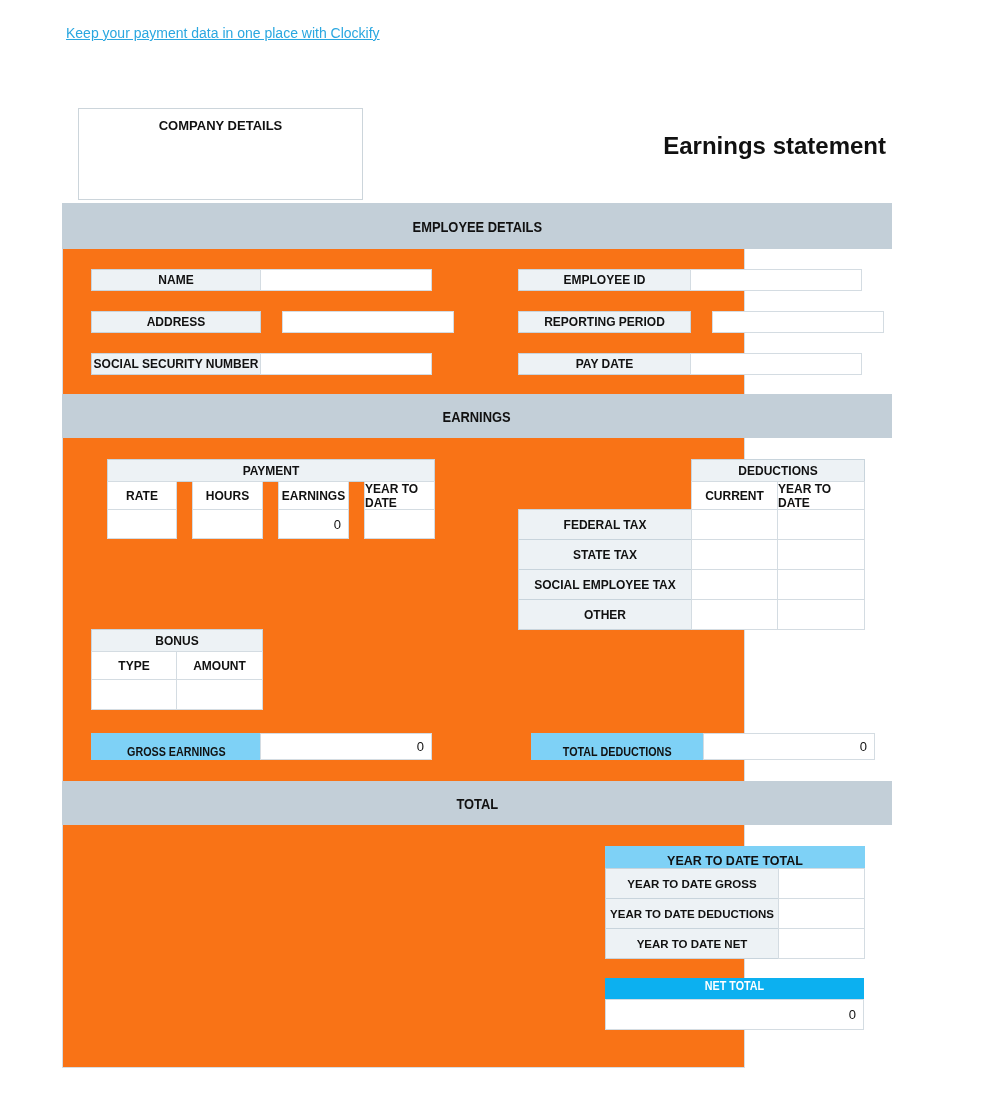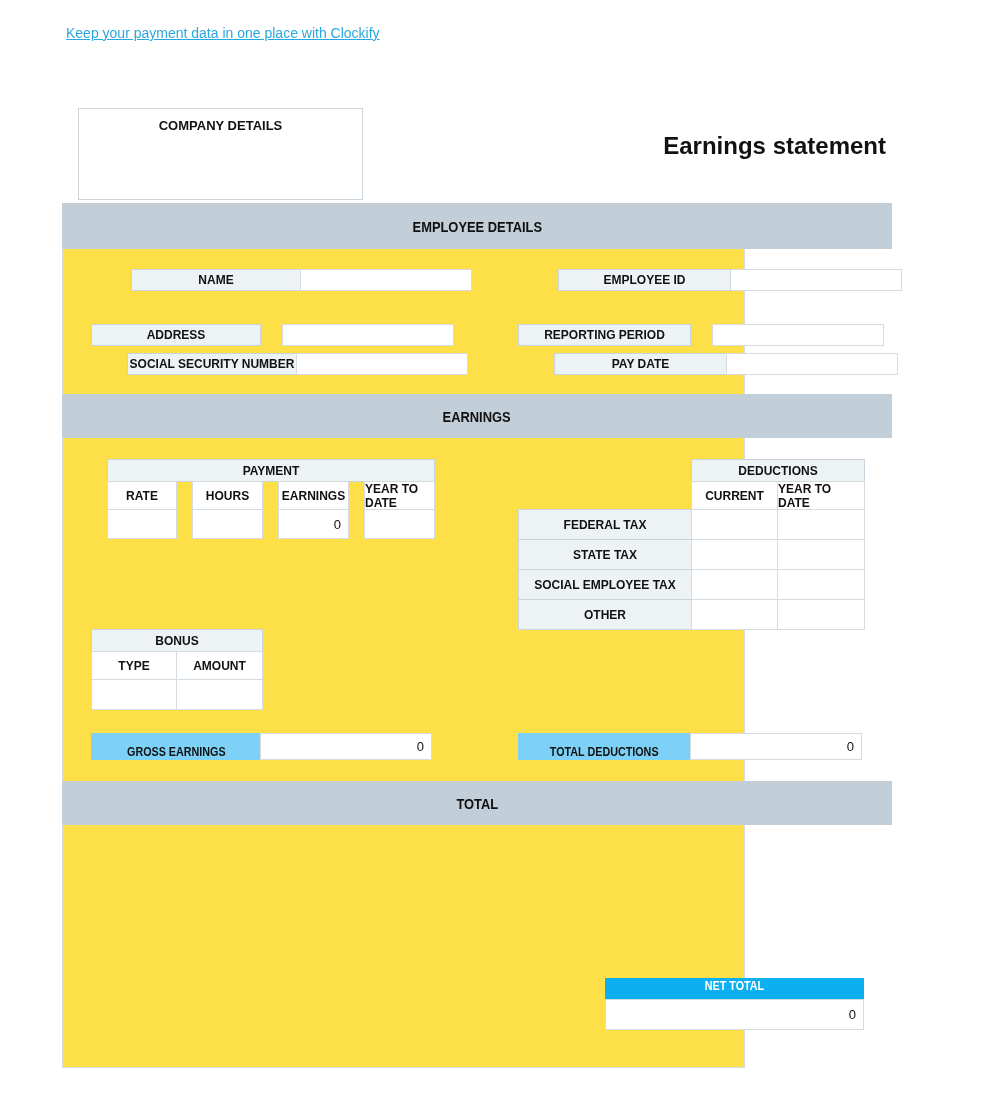--- a/index.html
+++ b/index.html
@@ -37,7 +37,7 @@
   
   .statement {
     position: absolute; left: 62px; top: 203px; width: 683px; height: 865px;
-    border: 1px solid #d6dde2; background: #fde047;
+    border: 1px solid #d6dde2; background: #f97316;
   }
   .band {
     position: absolute; left: -1px; width: 830px; height: 44px;

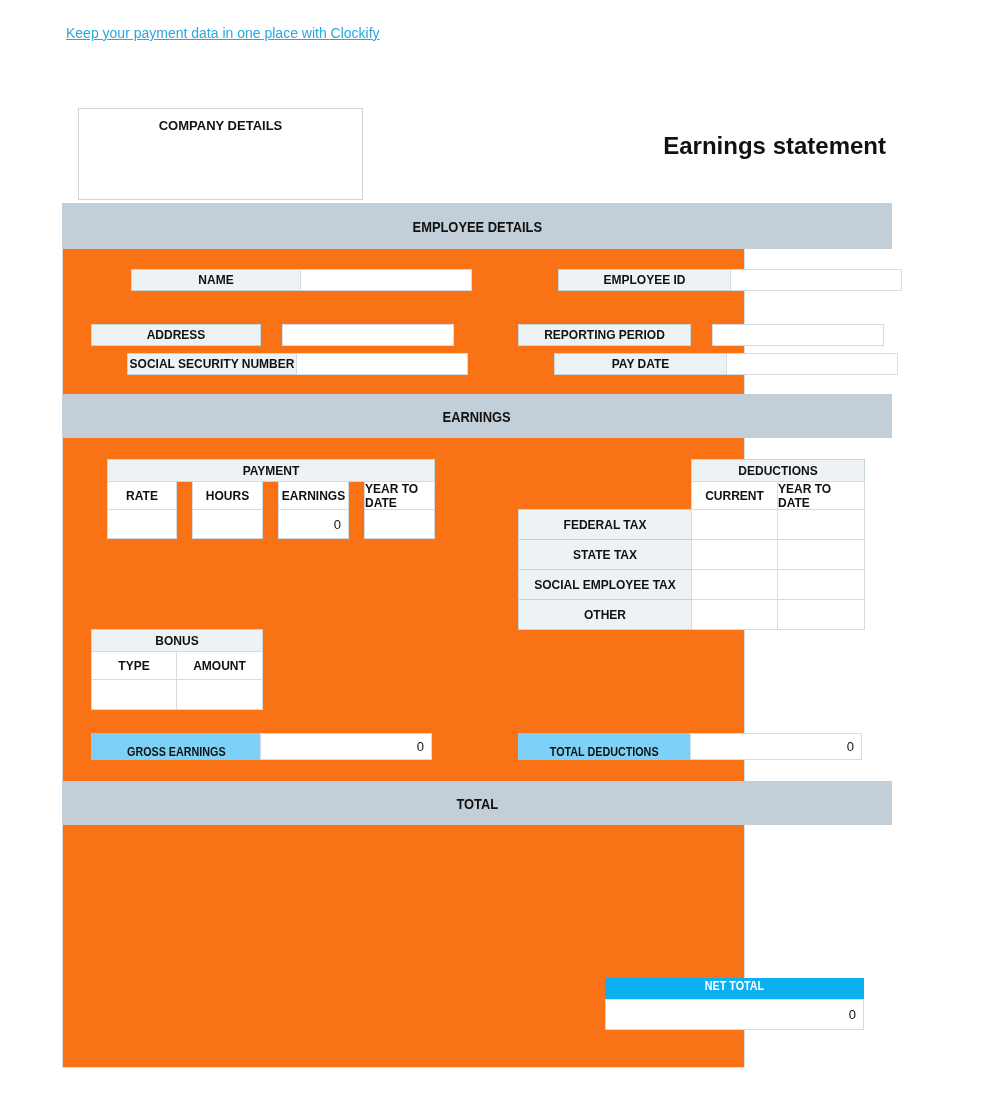--- a/index.html
+++ b/index.html
@@ -82,7 +82,7 @@
   .fr-left  { left: 28px; }
   .fr-right { left: 455px; }
   .fr-right .label-cell { width: 173px; }
-  .fr-r1 { top: 65px; margin-left: 40px; }
+  .fr-r1 { top: 65px; }
   .fr-r2 { top: 120px; gap: 22px; }
   .fr-r3 { top: 149px; margin-left: 36px; }
 

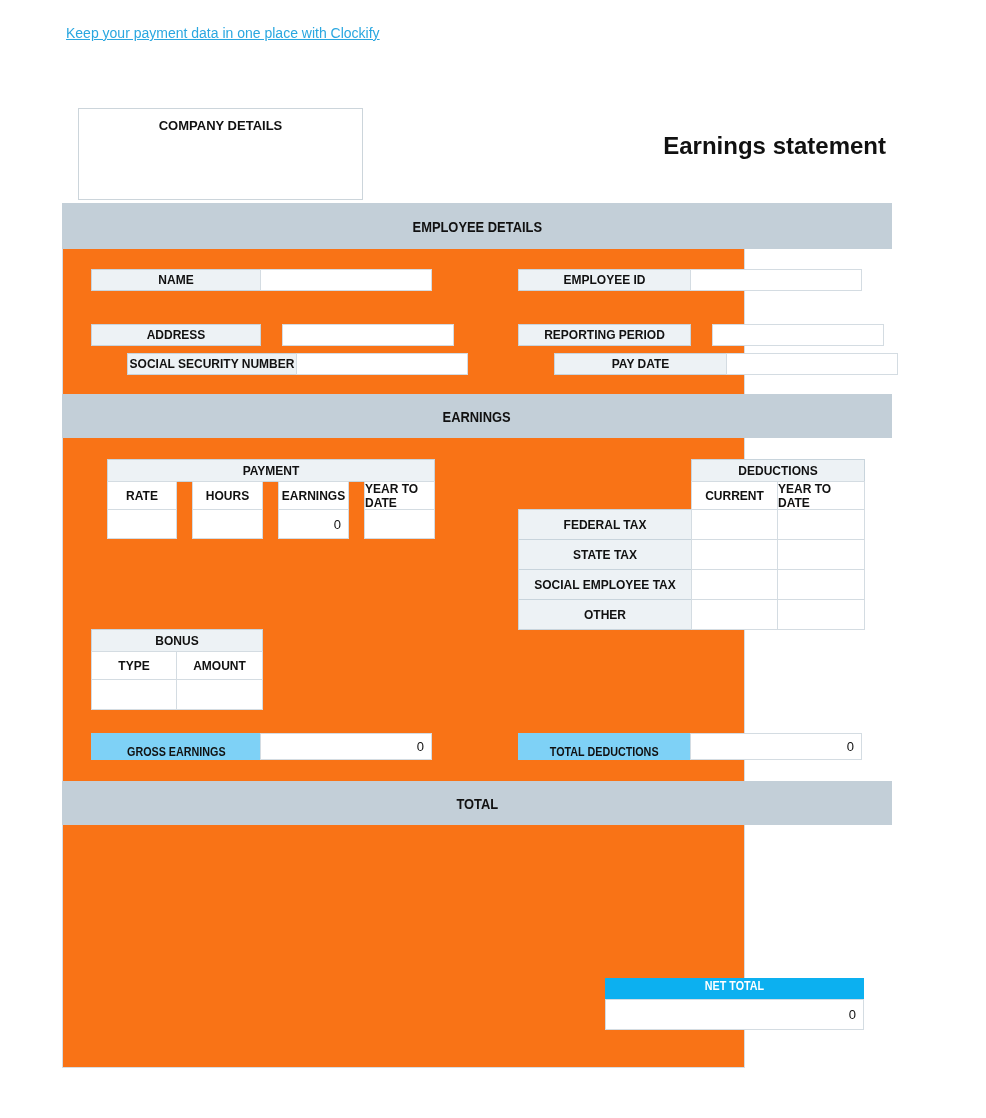--- a/index.html
+++ b/index.html
@@ -83,7 +83,7 @@
   .fr-right { left: 455px; }
   .fr-right .label-cell { width: 173px; }
   .fr-r1 { top: 65px; }
-  .fr-r2 { top: 120px; gap: 22px; }
+  .fr-r2 { top: 107px; gap: 22px; }
   .fr-r3 { top: 149px; margin-left: 36px; }
 
   

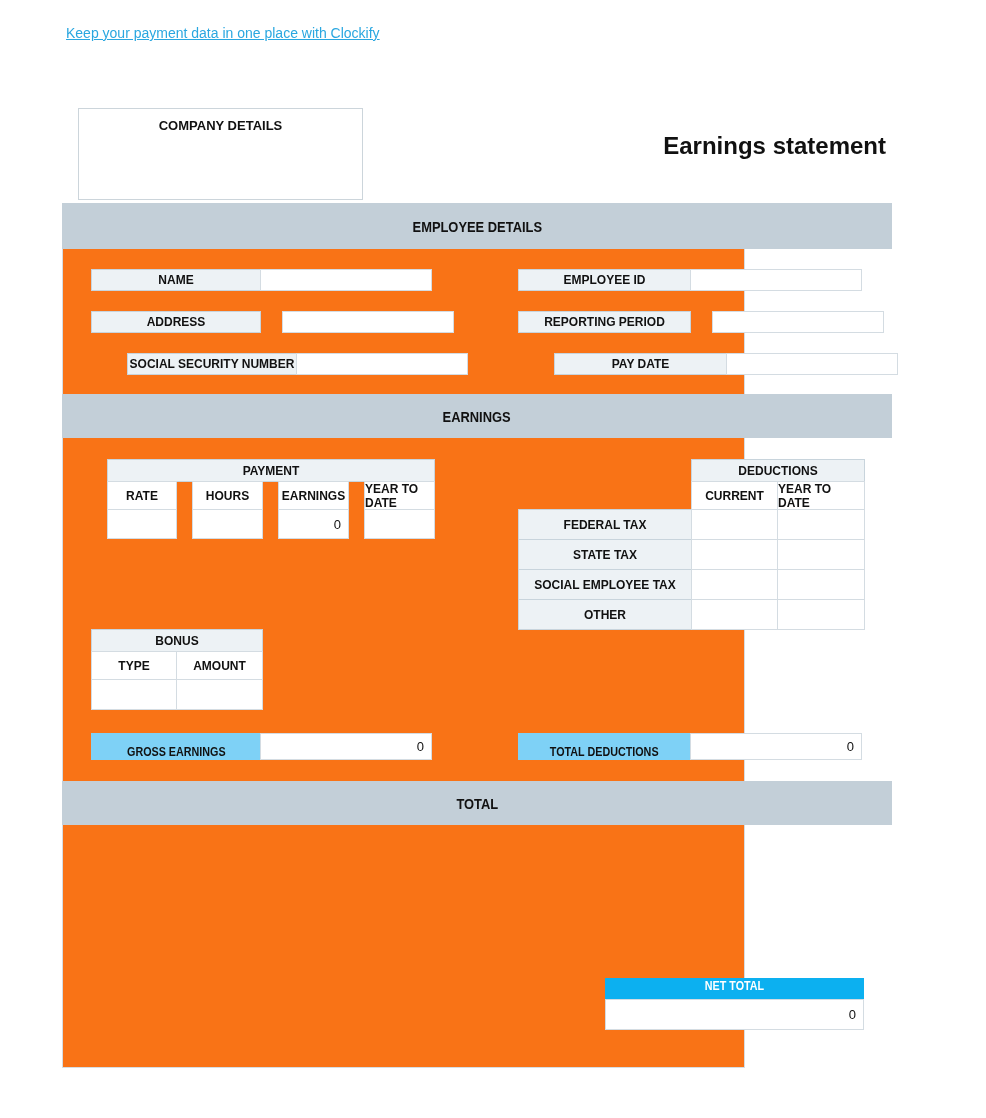--- a/index.html
+++ b/index.html
@@ -84,7 +84,7 @@
   .fr-right .label-cell { width: 173px; }
   .fr-r1 { top: 65px; }
   .fr-r2 { top: 107px; gap: 22px; }
-  .fr-r3 { top: 149px; margin-left: 36px; }
+  .fr-r3 { top: 149px; }
 
   
   .payment-table {

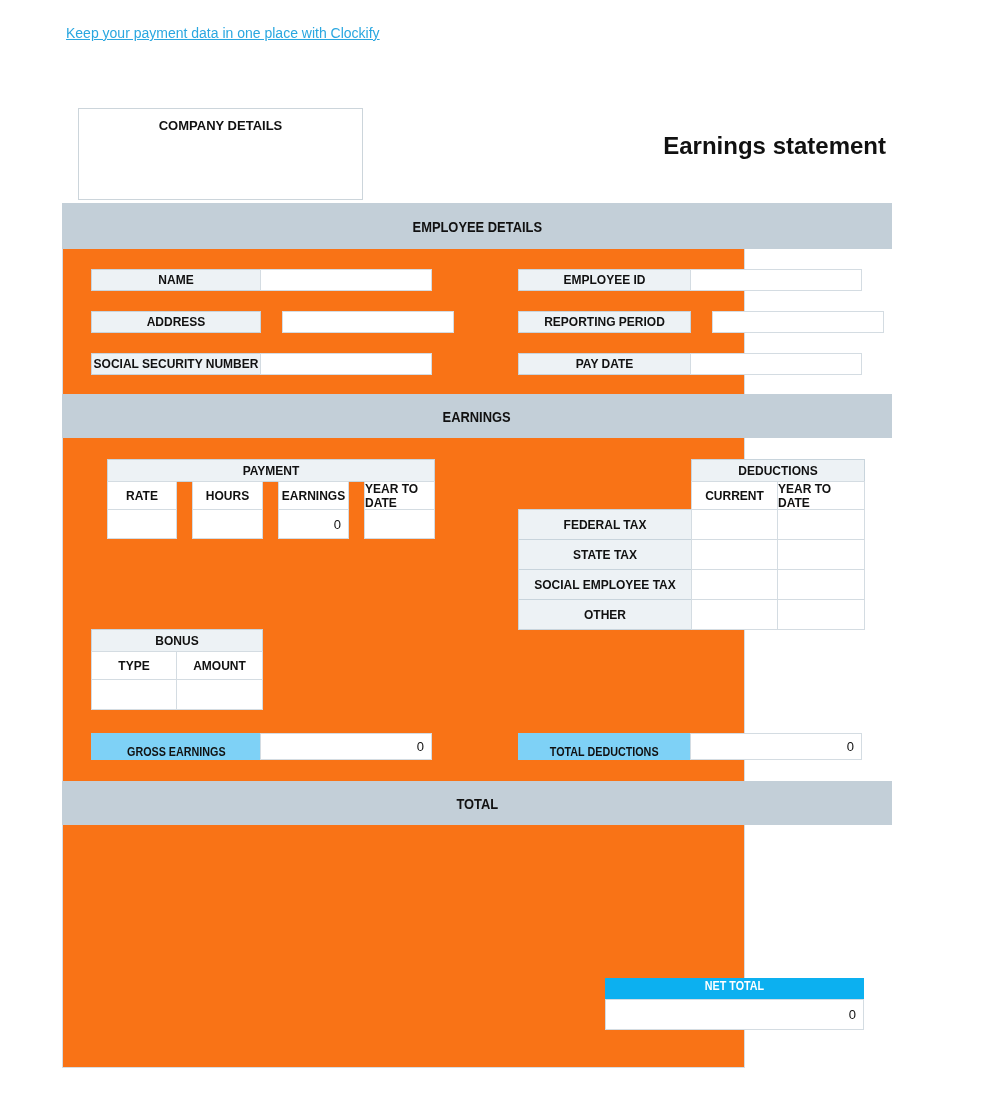--- a/index.html
+++ b/index.html
@@ -119,7 +119,7 @@
   .summary-row .blue-cell { width: 170px; height: 27px; }
   .summary-row .value-cell { width: 172px; height: 27px; margin-left: -1px; }
   .sr-left { left: 28px; }
-  .sr-right { left: 455px; }
+  .sr-right { left: 468px; }
   .sr-right .blue-cell { width: 173px; }
 
   

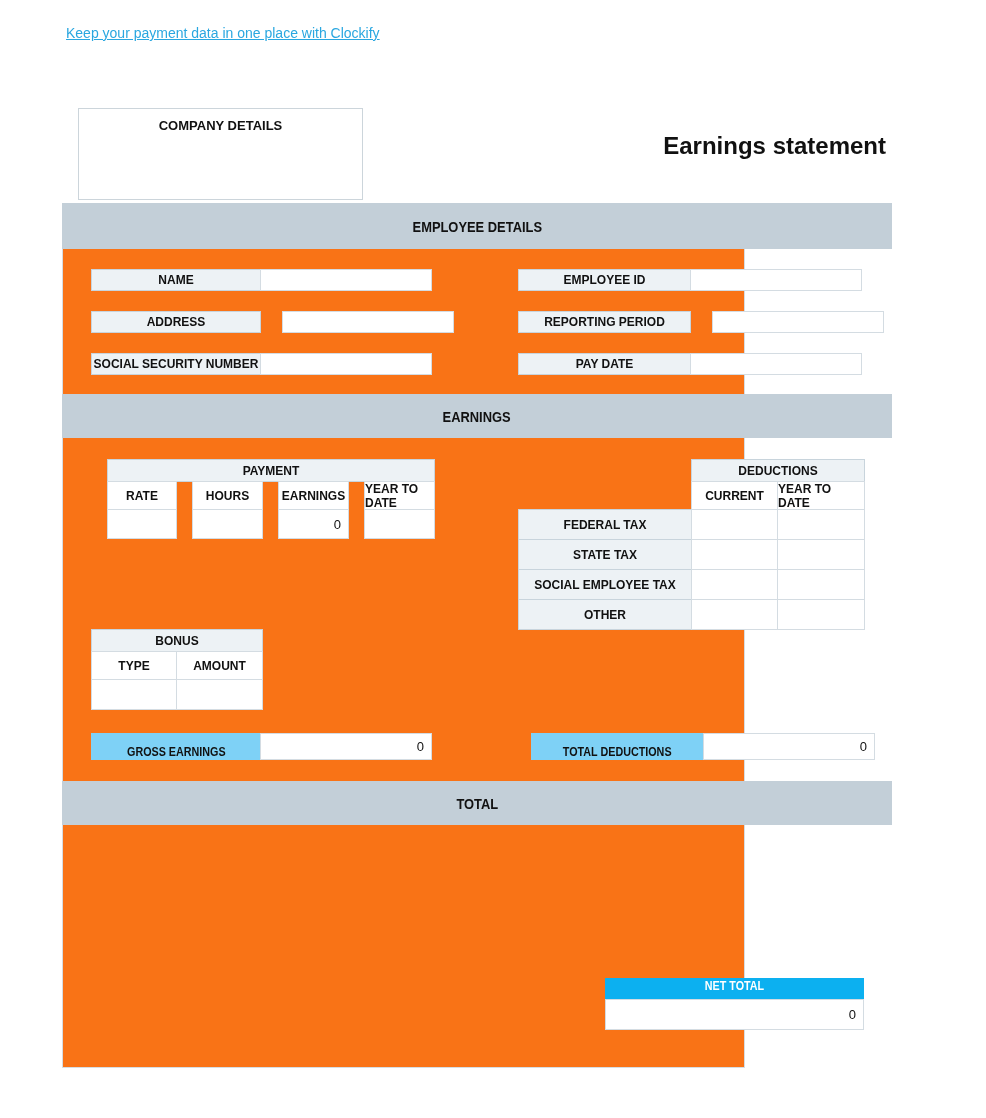--- a/index.html
+++ b/index.html
@@ -246,6 +246,15 @@
     <span class="cond">TOTAL</span>
   </div>
 
+  <div class="ytd-table">
+    <div class="blue-cell ytd-title">YEAR TO DATE TOTAL</div>
+    <div class="label-cell">YEAR TO DATE GROSS</div>
+    <div class="value-cell"></div>
+    <div class="label-cell">YEAR TO DATE DEDUCTIONS</div>
+    <div class="value-cell"></div>
+    <div class="label-cell">YEAR TO DATE NET</div>
+    <div class="value-cell"></div>
+  </div>
 
   <div class="net-total">
     <div class="brightblue-cell">

